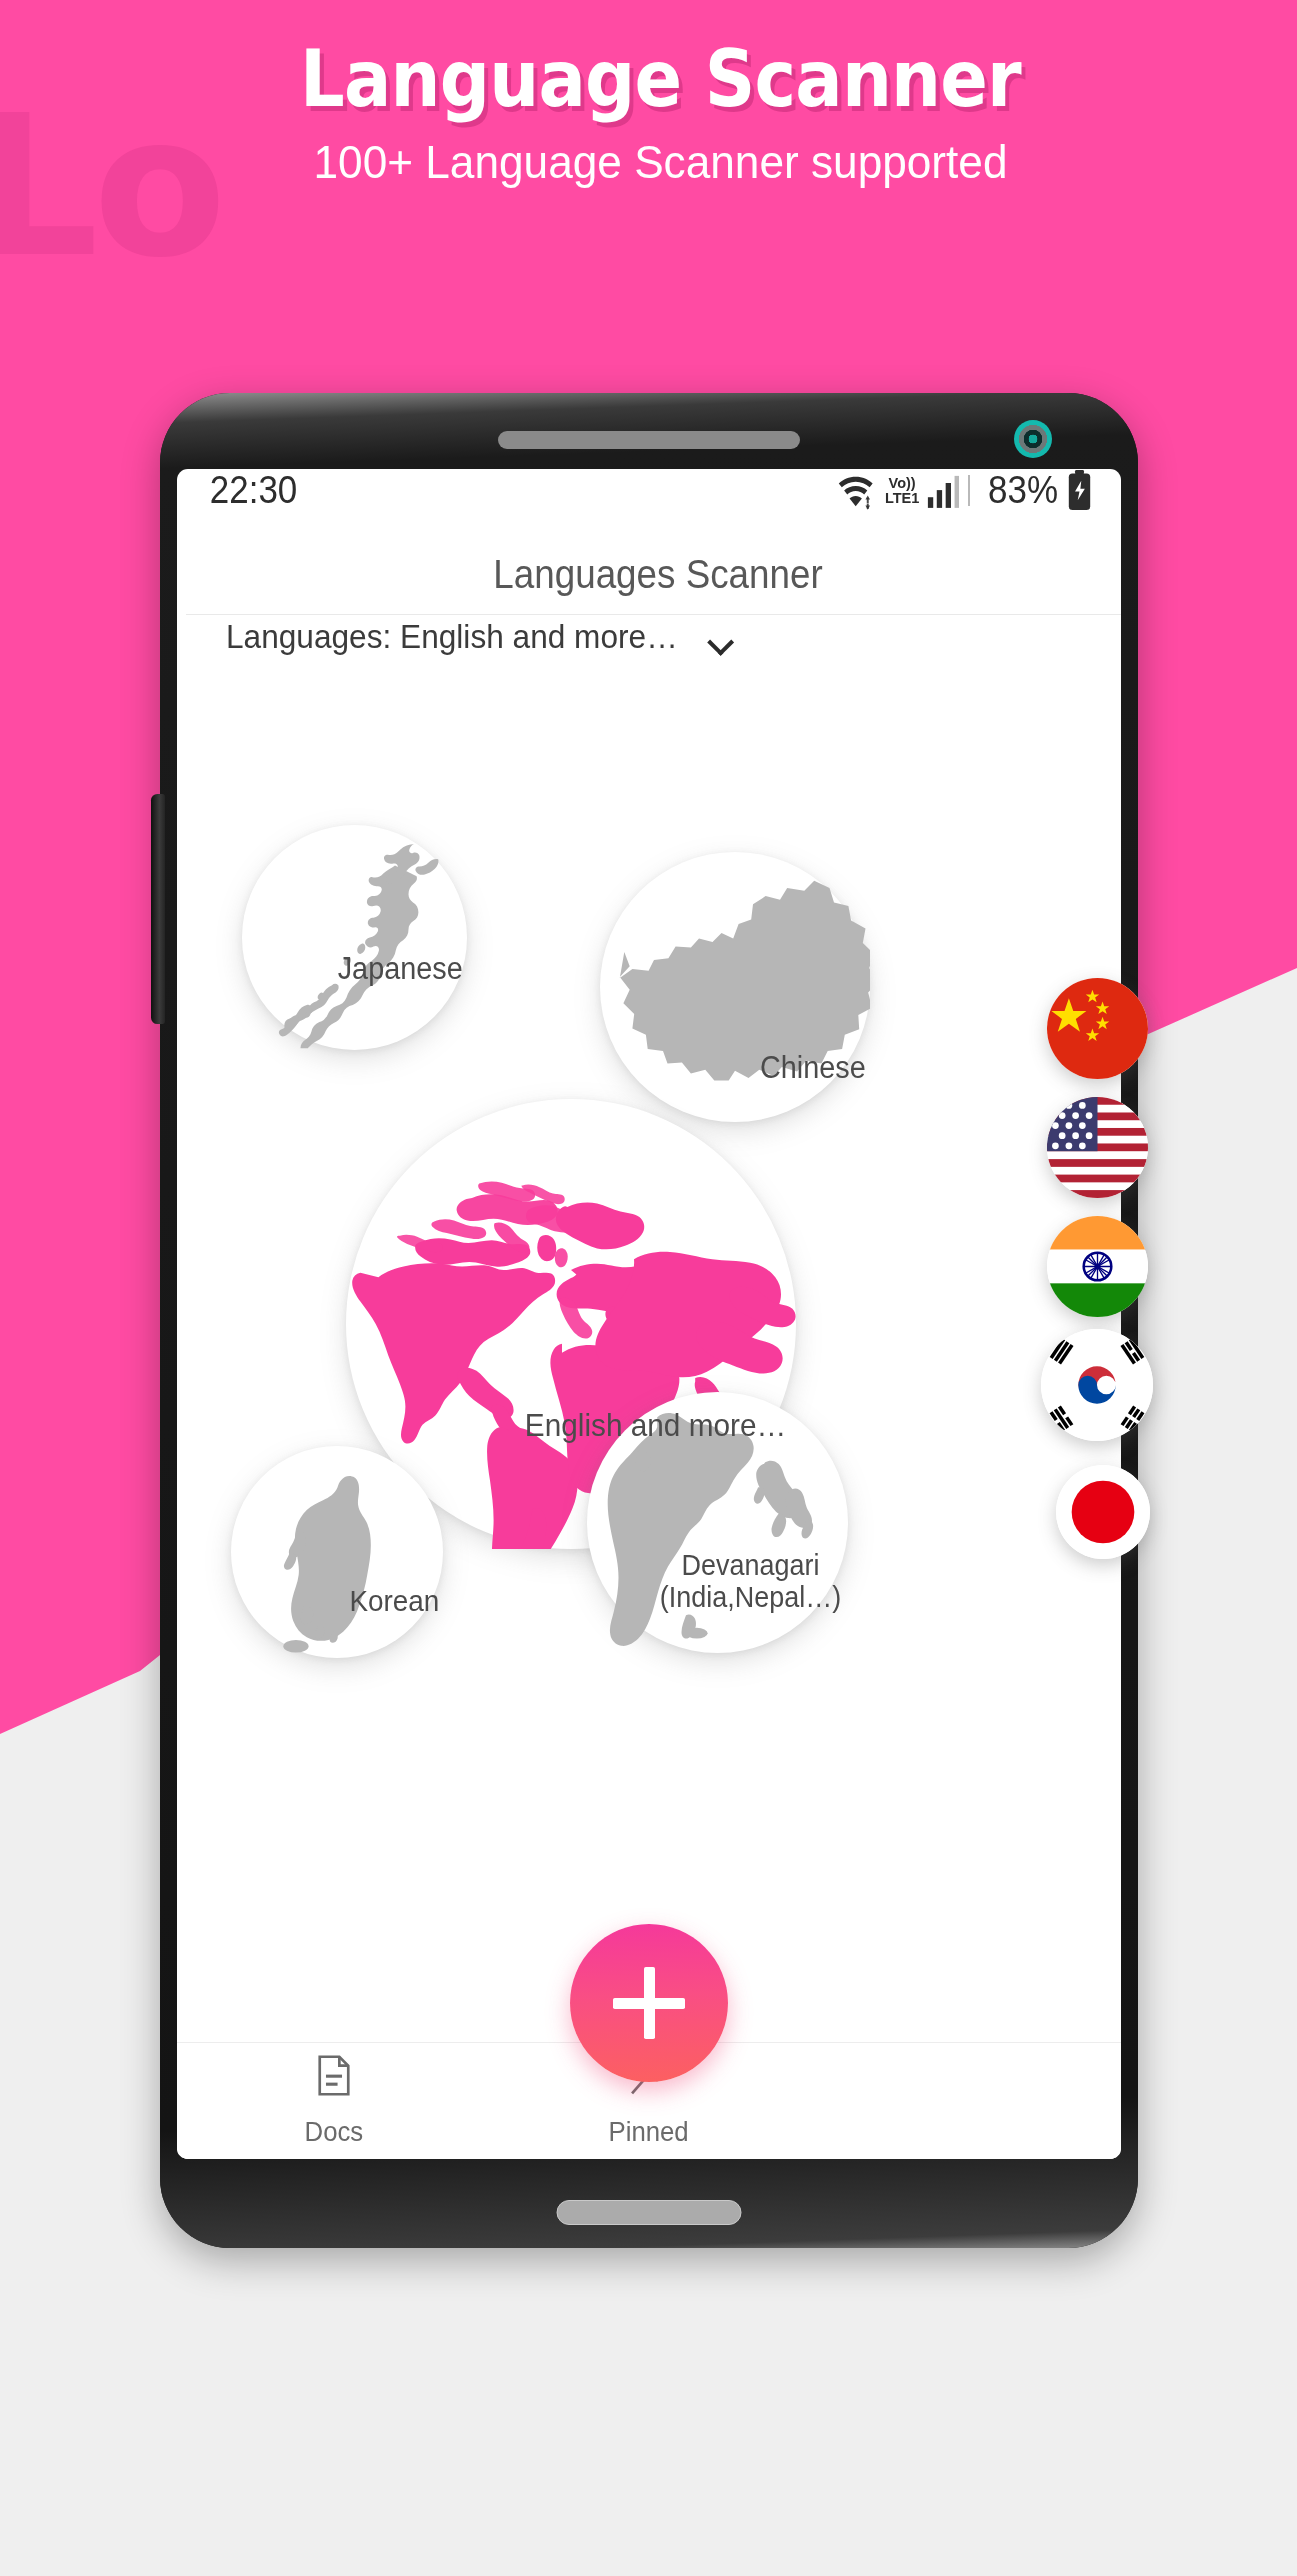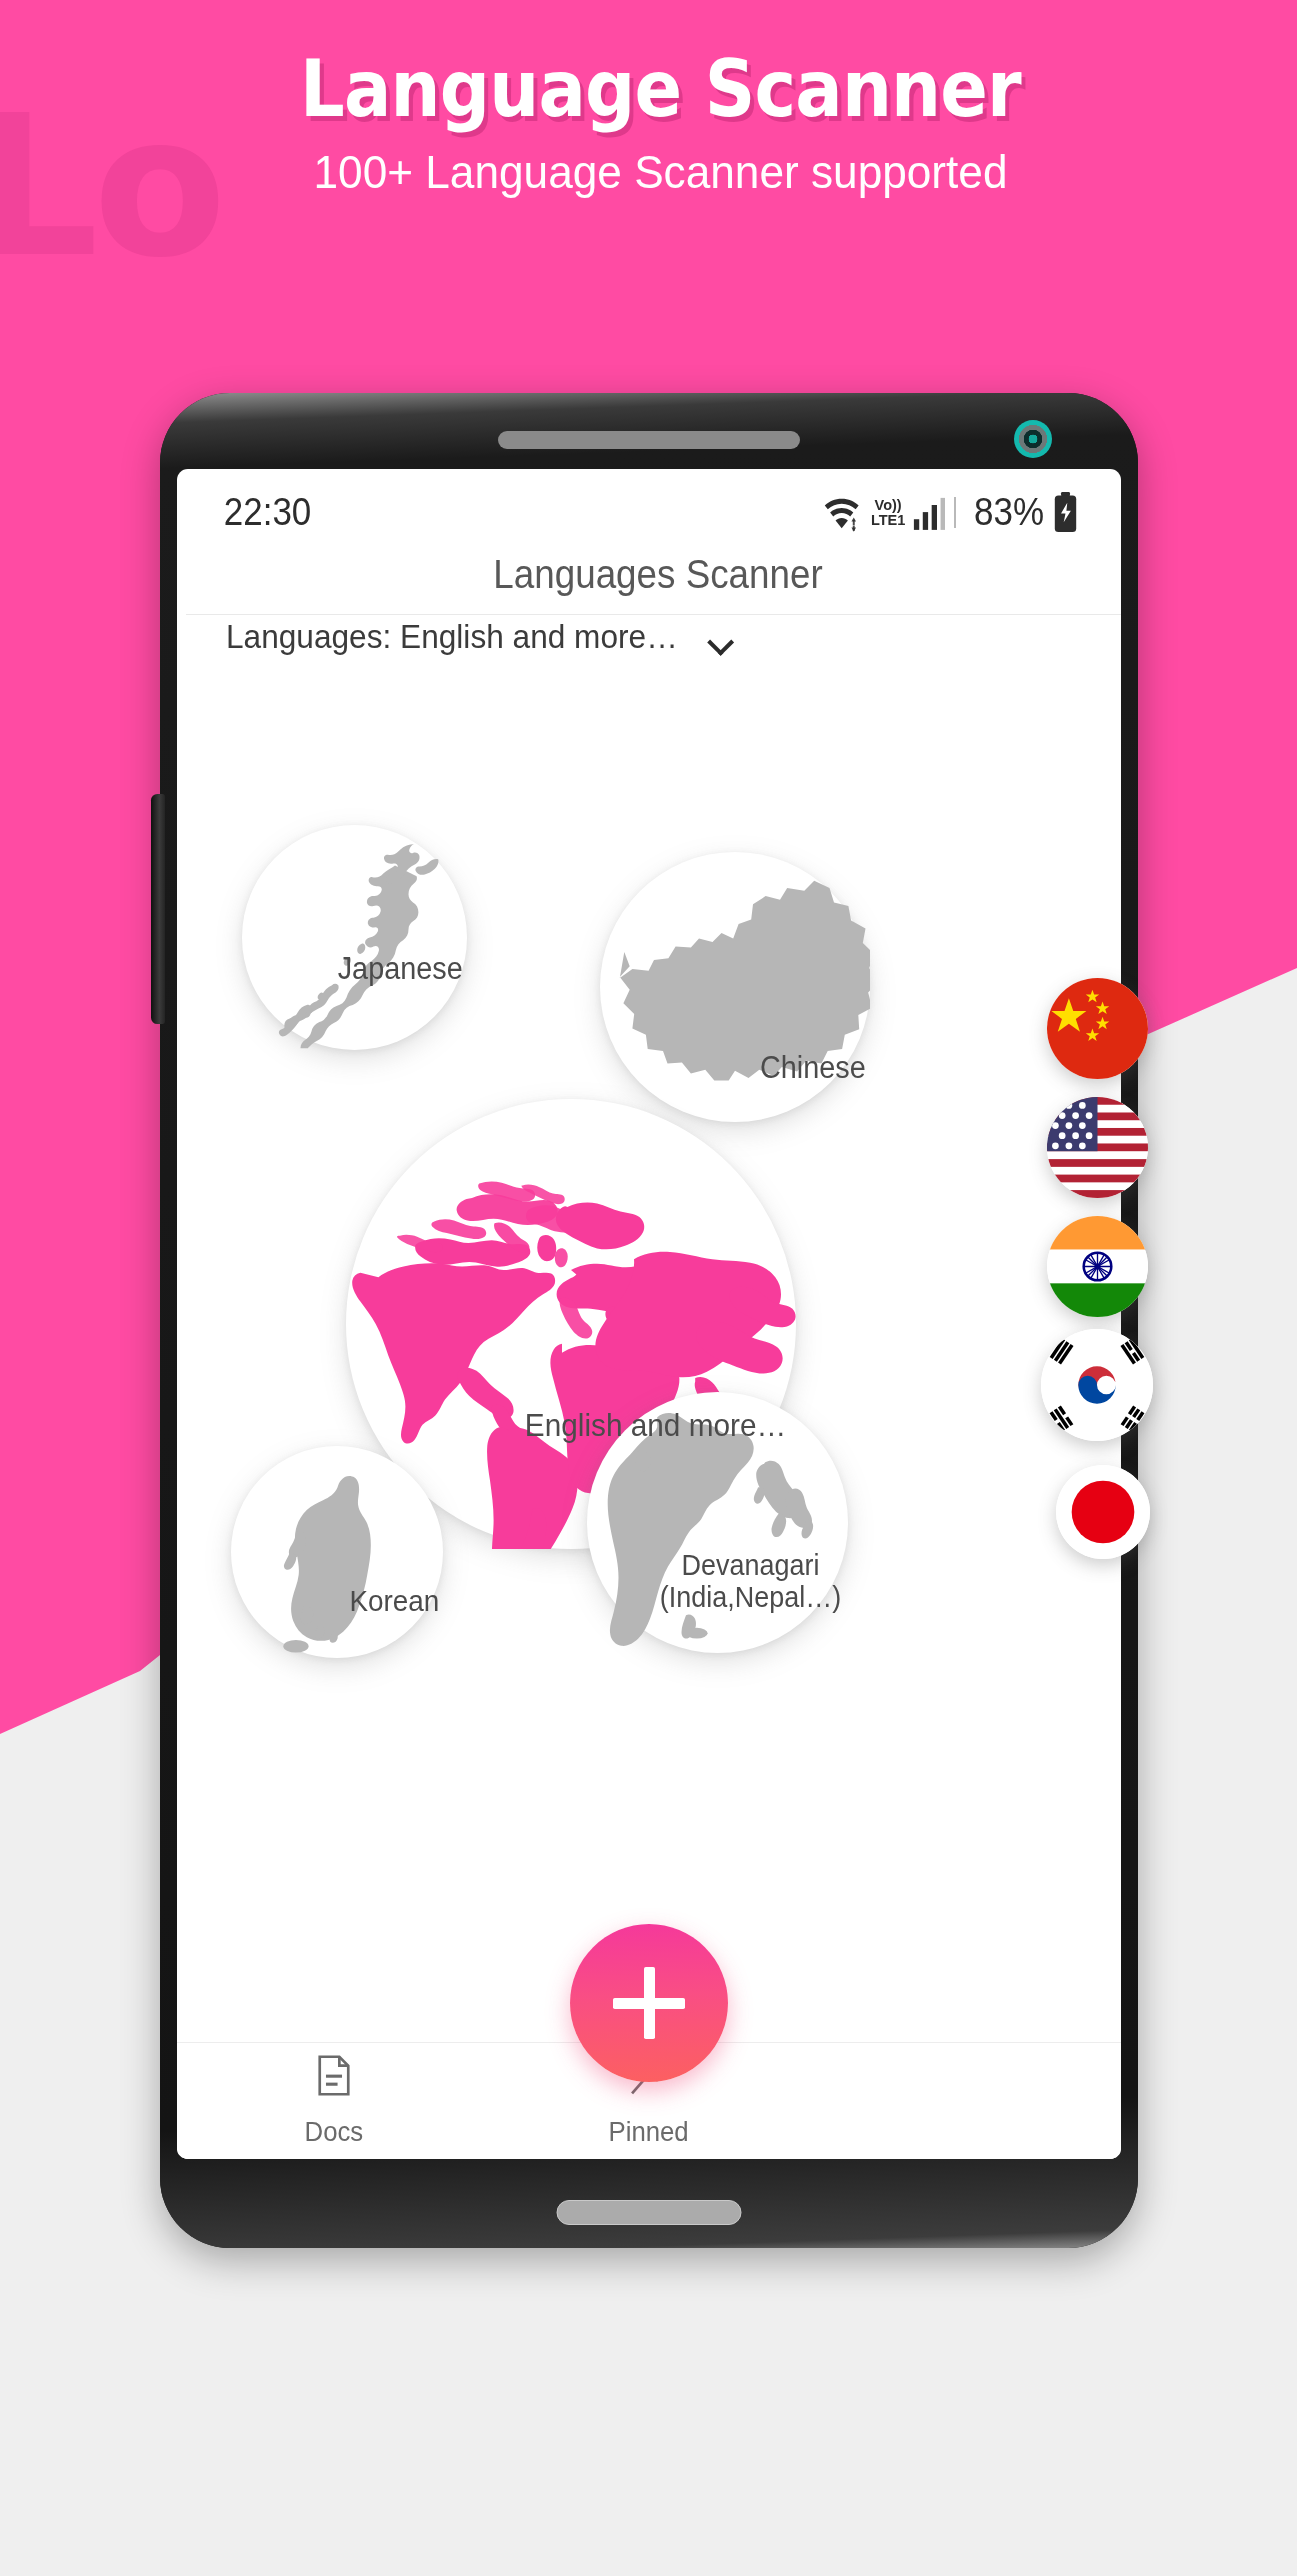--- a/index.html
+++ b/index.html
@@ -26,7 +26,7 @@
   }
 
   
-  #headline-block { position:absolute; left:0; top:46px; width:1297px; text-align:center;padding-left:24px; }
+  #headline-block { position:absolute; left:0; top:36px; width:1297px; text-align:center;padding-left:24px; }
   #app-headline {
     font-family:"DejaVu Sans", sans-serif;
     font-weight:bold;

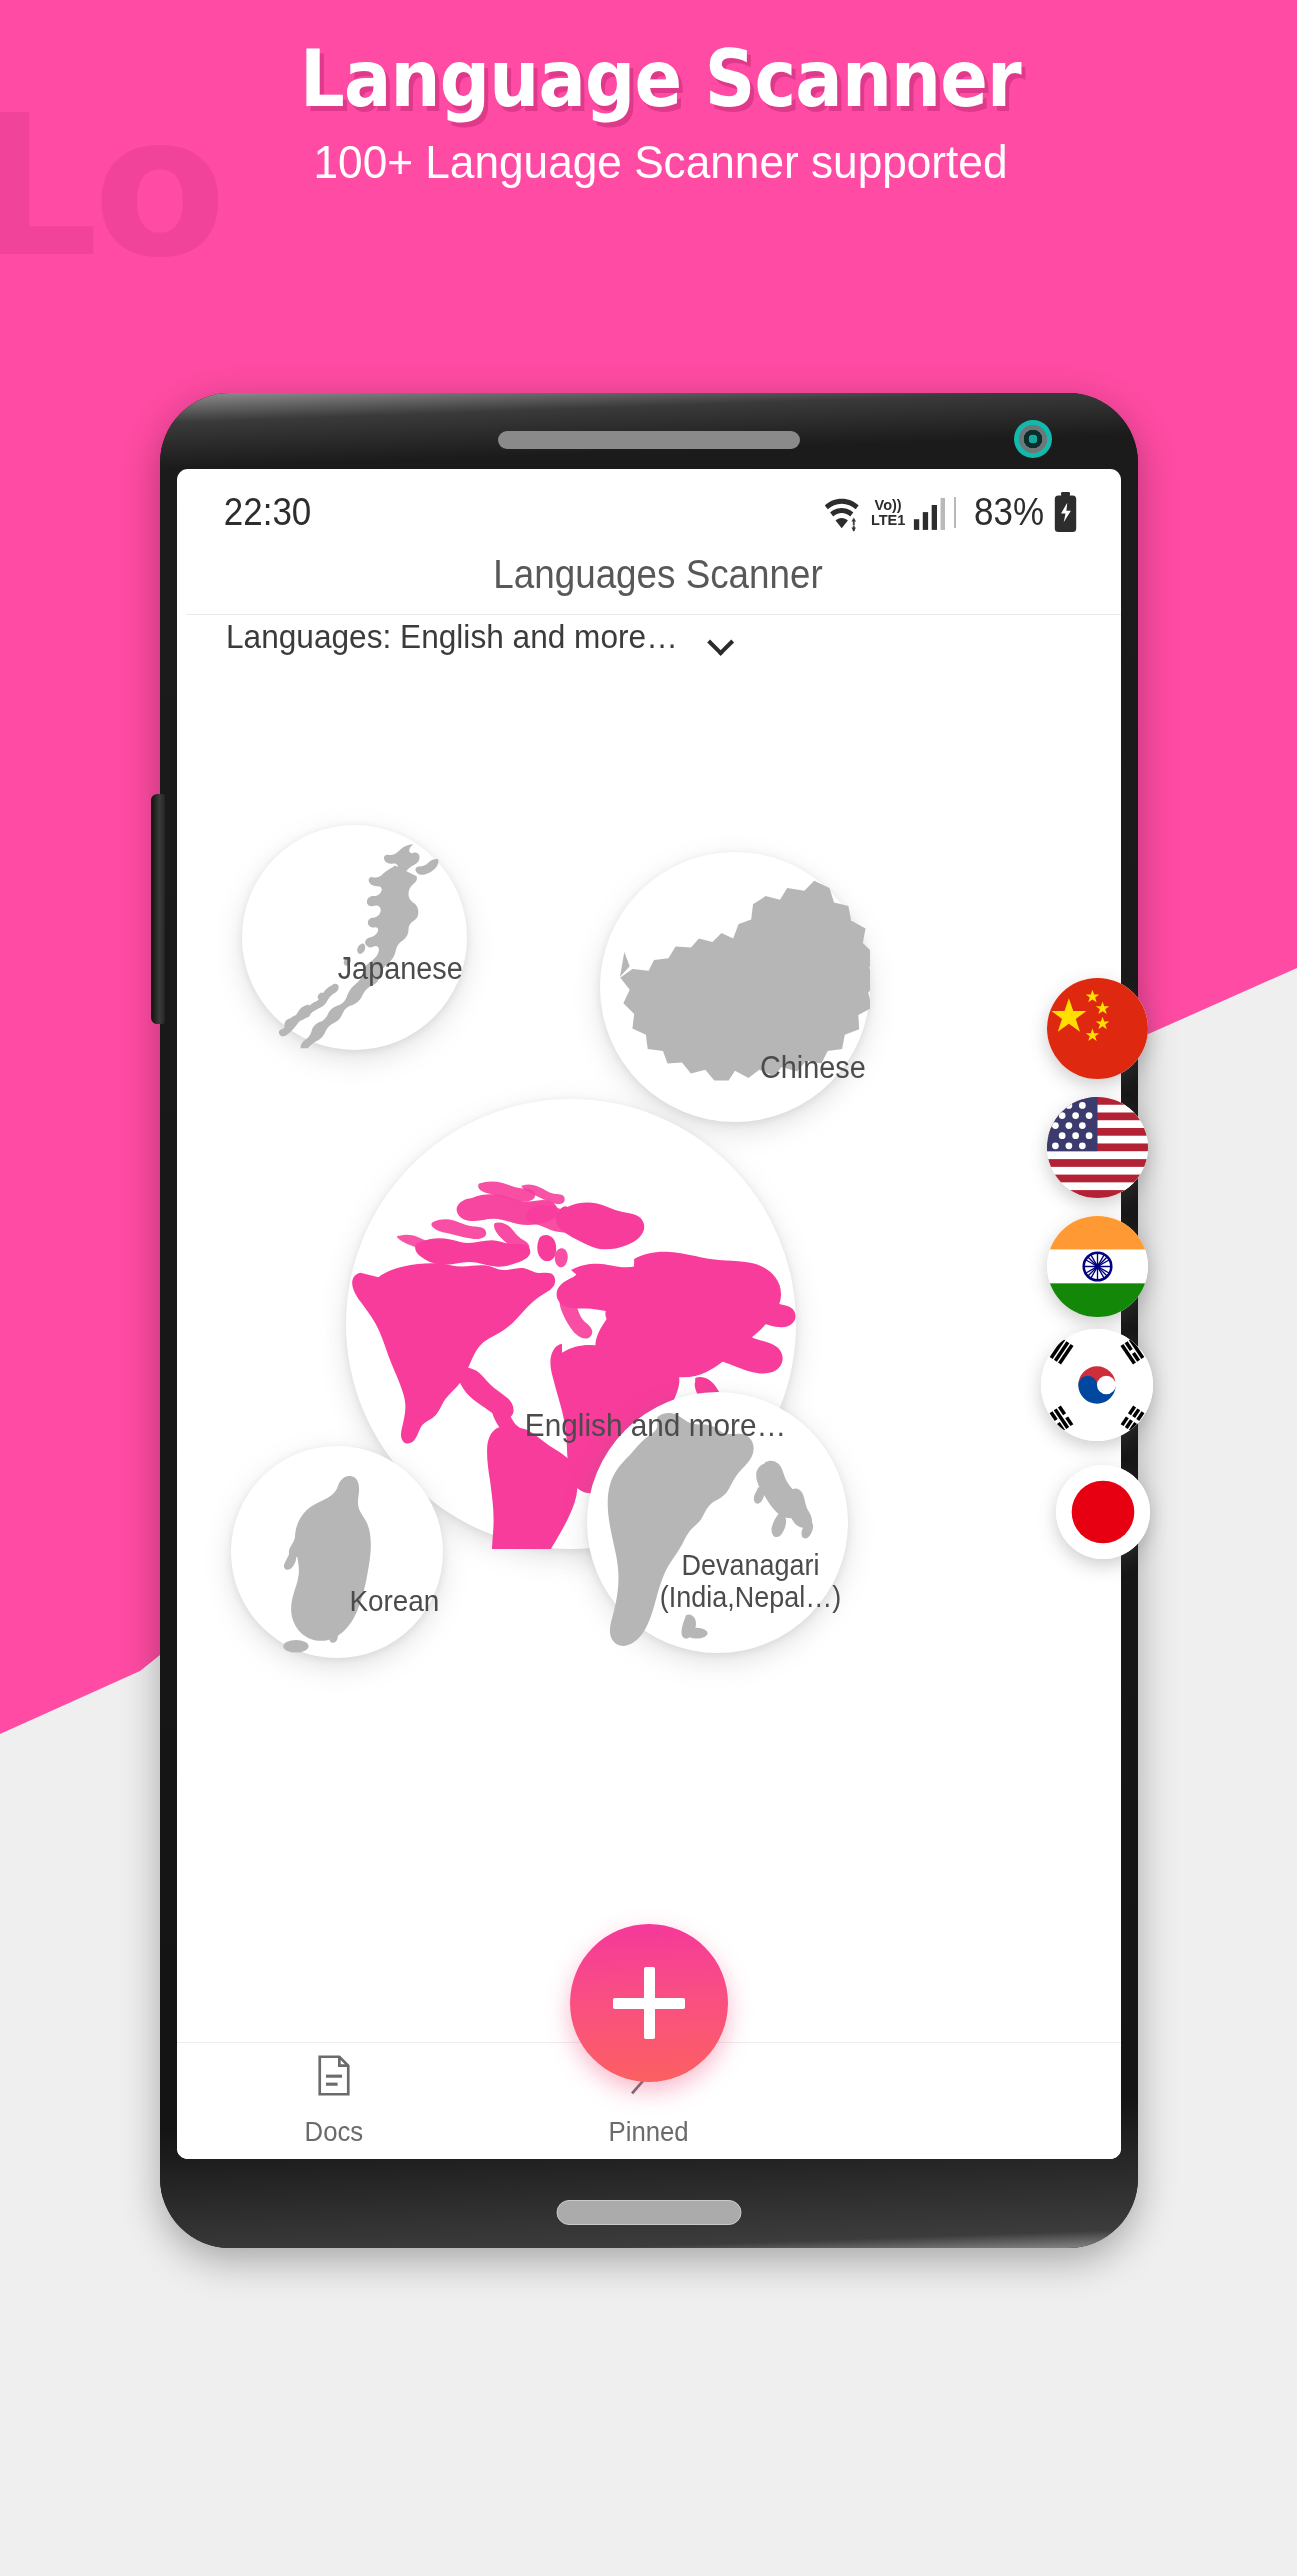--- a/index.html
+++ b/index.html
@@ -86,8 +86,8 @@
   
   #status-bar {
     position:absolute; left:0; top:0; width:100%; height:65px;
-    display:flex; align-items:flex-end; justify-content:space-between;
-    padding:0 43px;
+    display:flex; align-items:flex-start; justify-content:space-between;
+    padding:0 29px;
   }
   #status-time { font-size:38px; color:#2d2d2d; transform:scaleX(.92); }
   #status-right { display:flex; align-items:center; gap:6.3px; }

